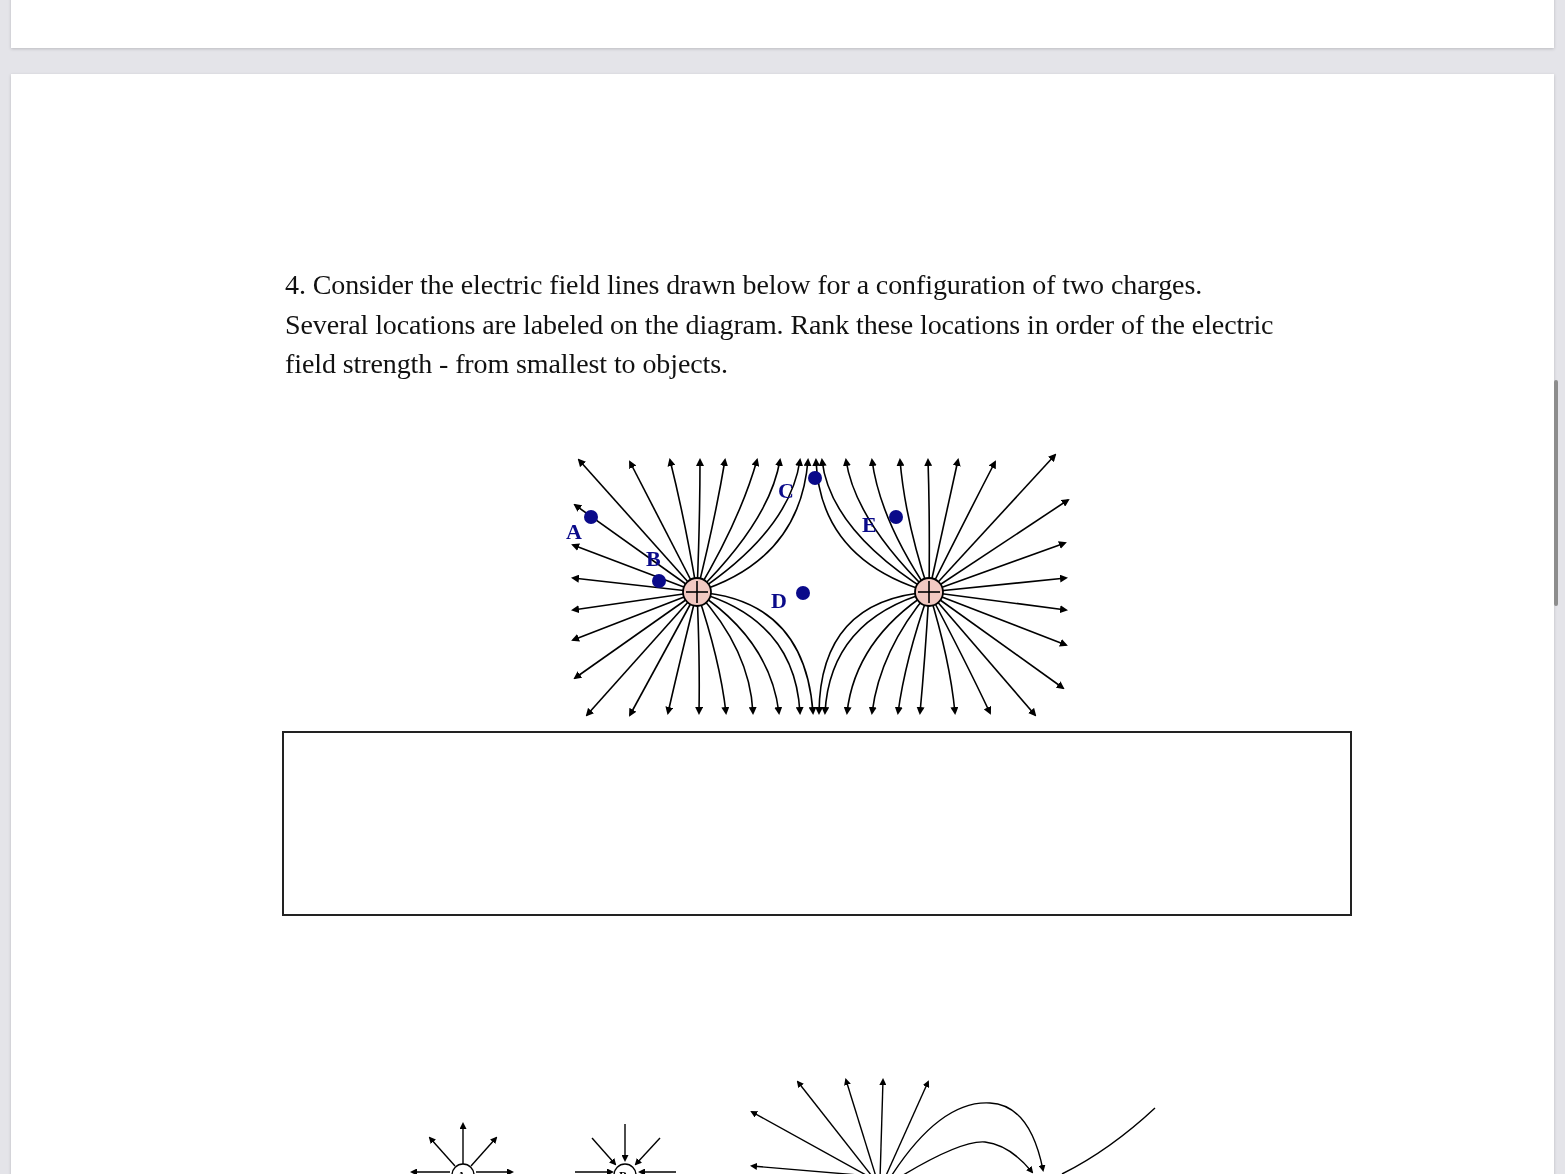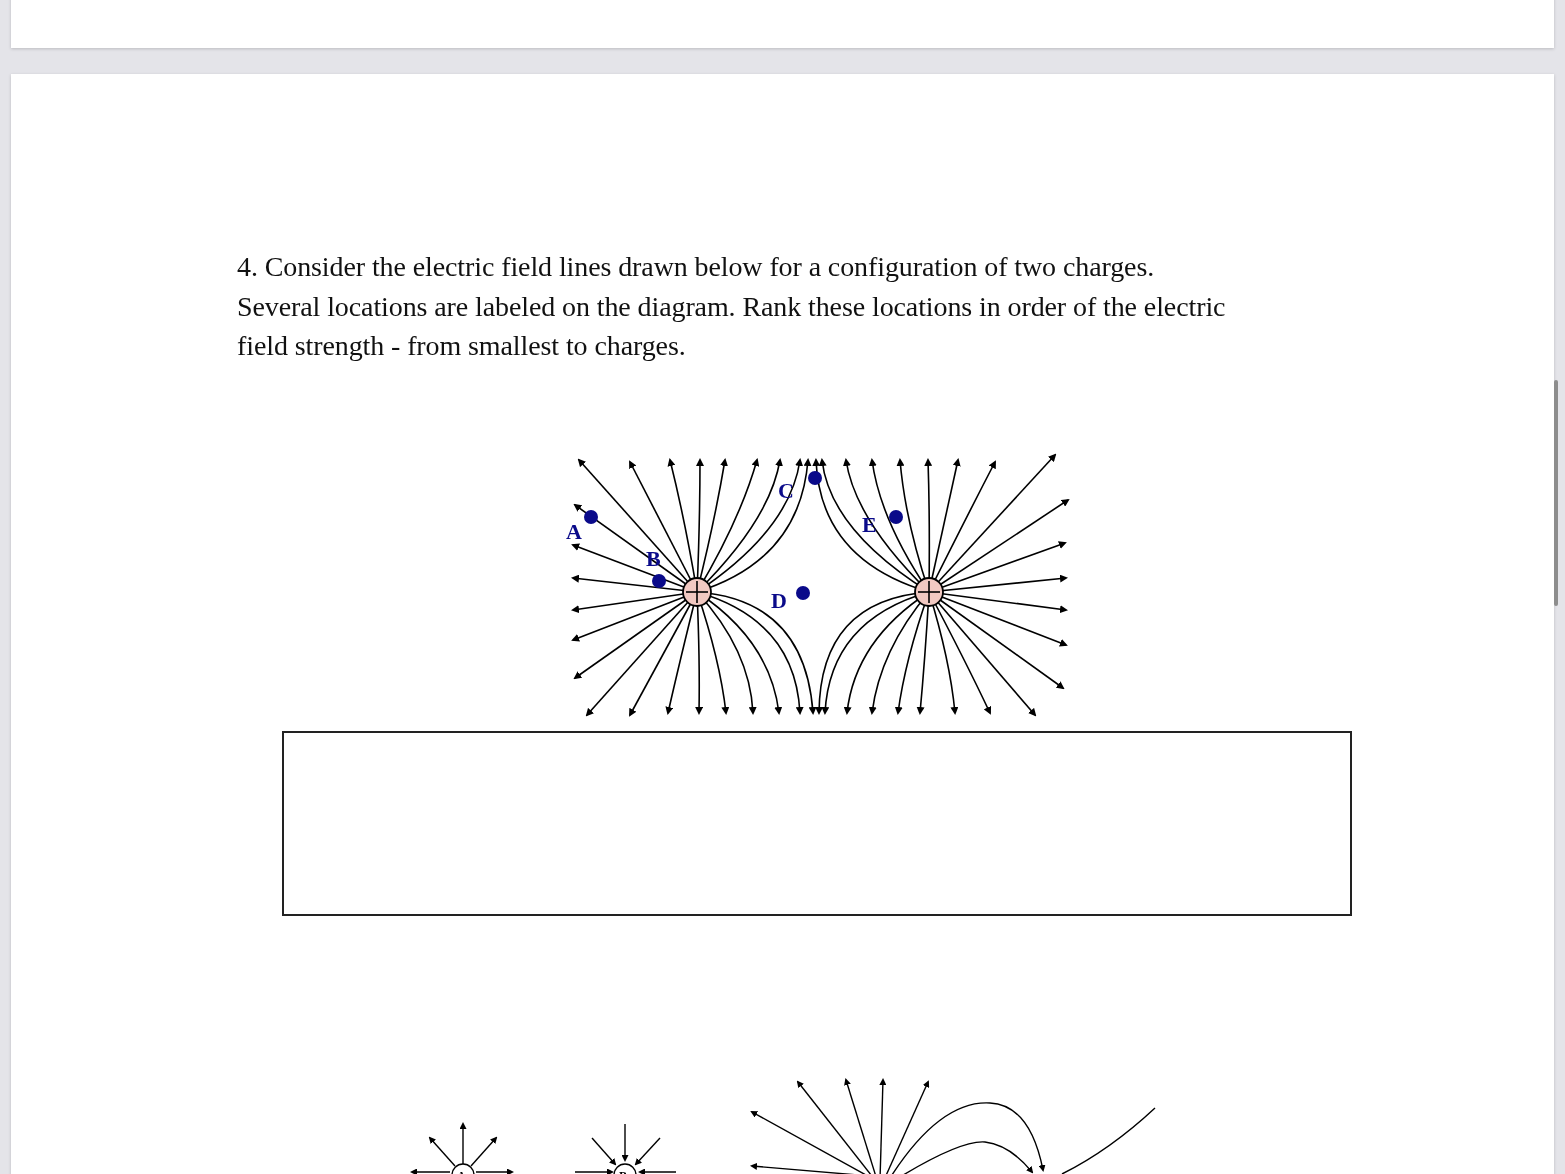--- a/index.html
+++ b/index.html
@@ -19,7 +19,7 @@
     font-size:28px; line-height:39.5px; color:#111;
     letter-spacing:-0.1px;
   }
-  .q4 { top:247px; }
+  .q4 { top:265px;margin-left:48px; }
   .q5 { top:956px; }
   .diagram { position:absolute; }
   .answer-box {

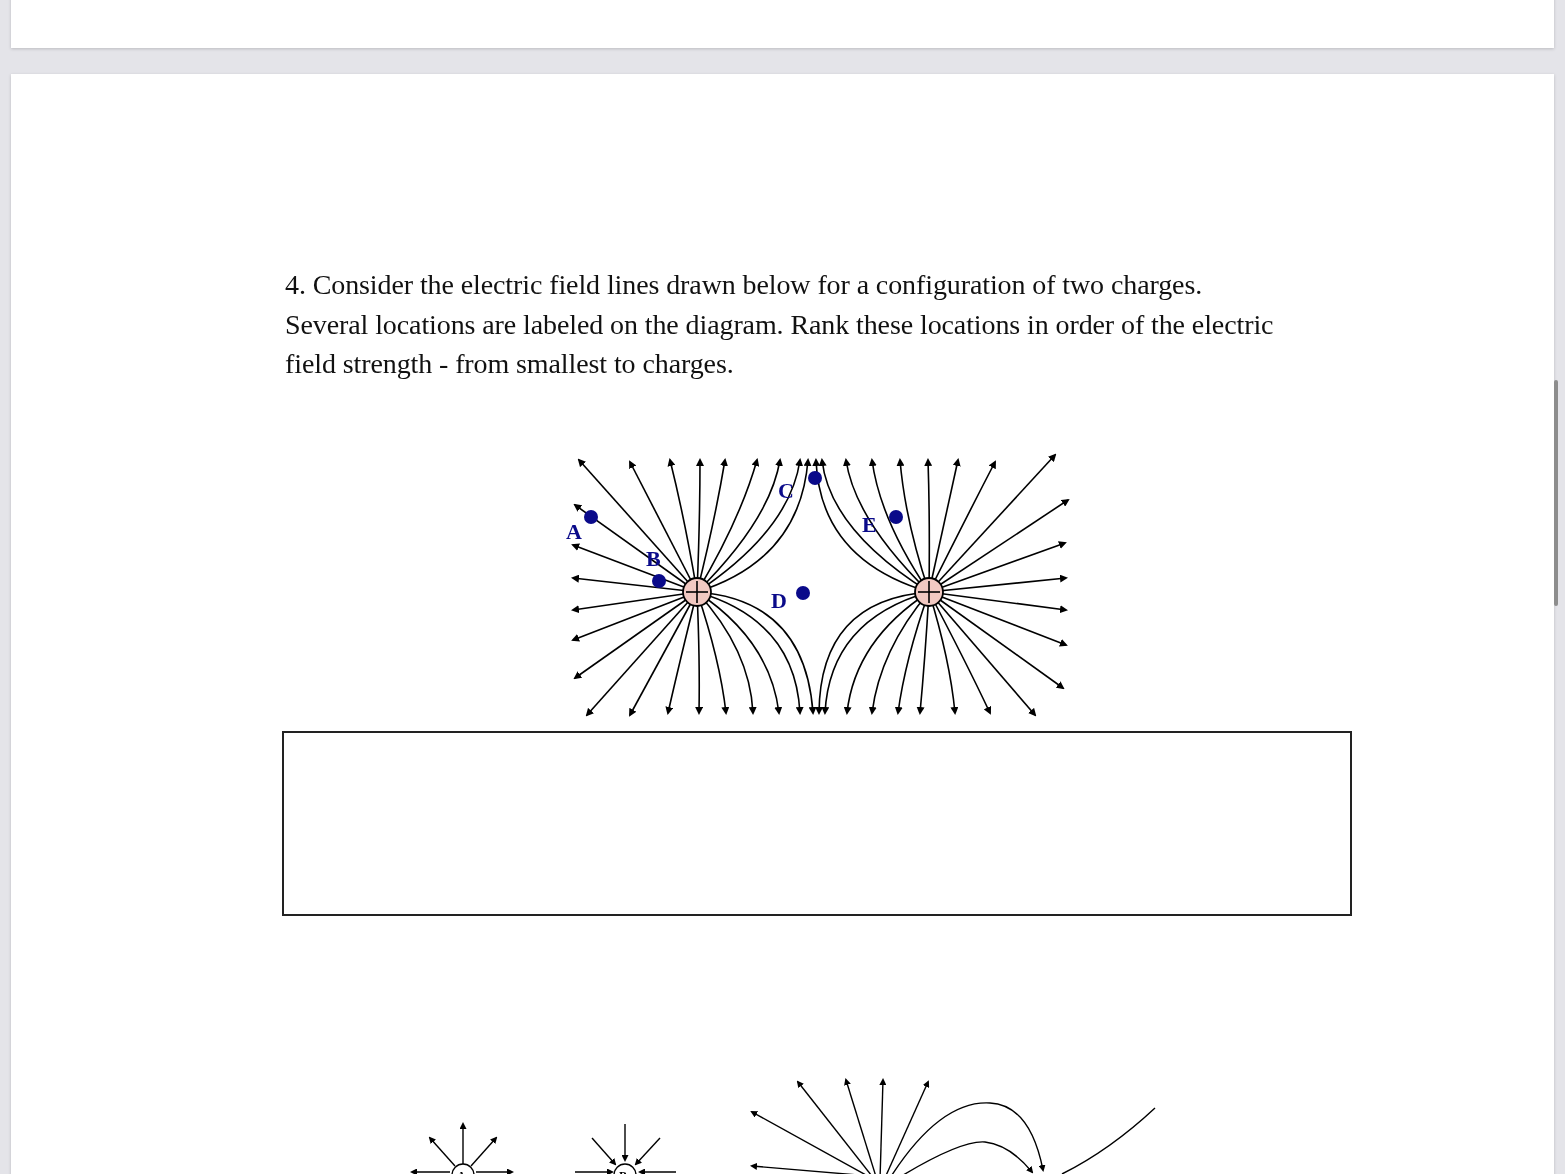--- a/index.html
+++ b/index.html
@@ -42,7 +42,7 @@
 <div class="question q4">
   <div>4. Consider the electric field lines drawn below for a configuration of two charges.</div>
   <div>Several locations are labeled on the diagram. Rank these locations in order of the electric</div>
-  <div>field strength - from smallest to charges.</div>
+  <div>field strength - from smallest to objects.</div>
 </div>
 
 <svg class="diagram" style="left:560px; top:445px;" width="520" height="285" viewBox="560 445 520 285">

